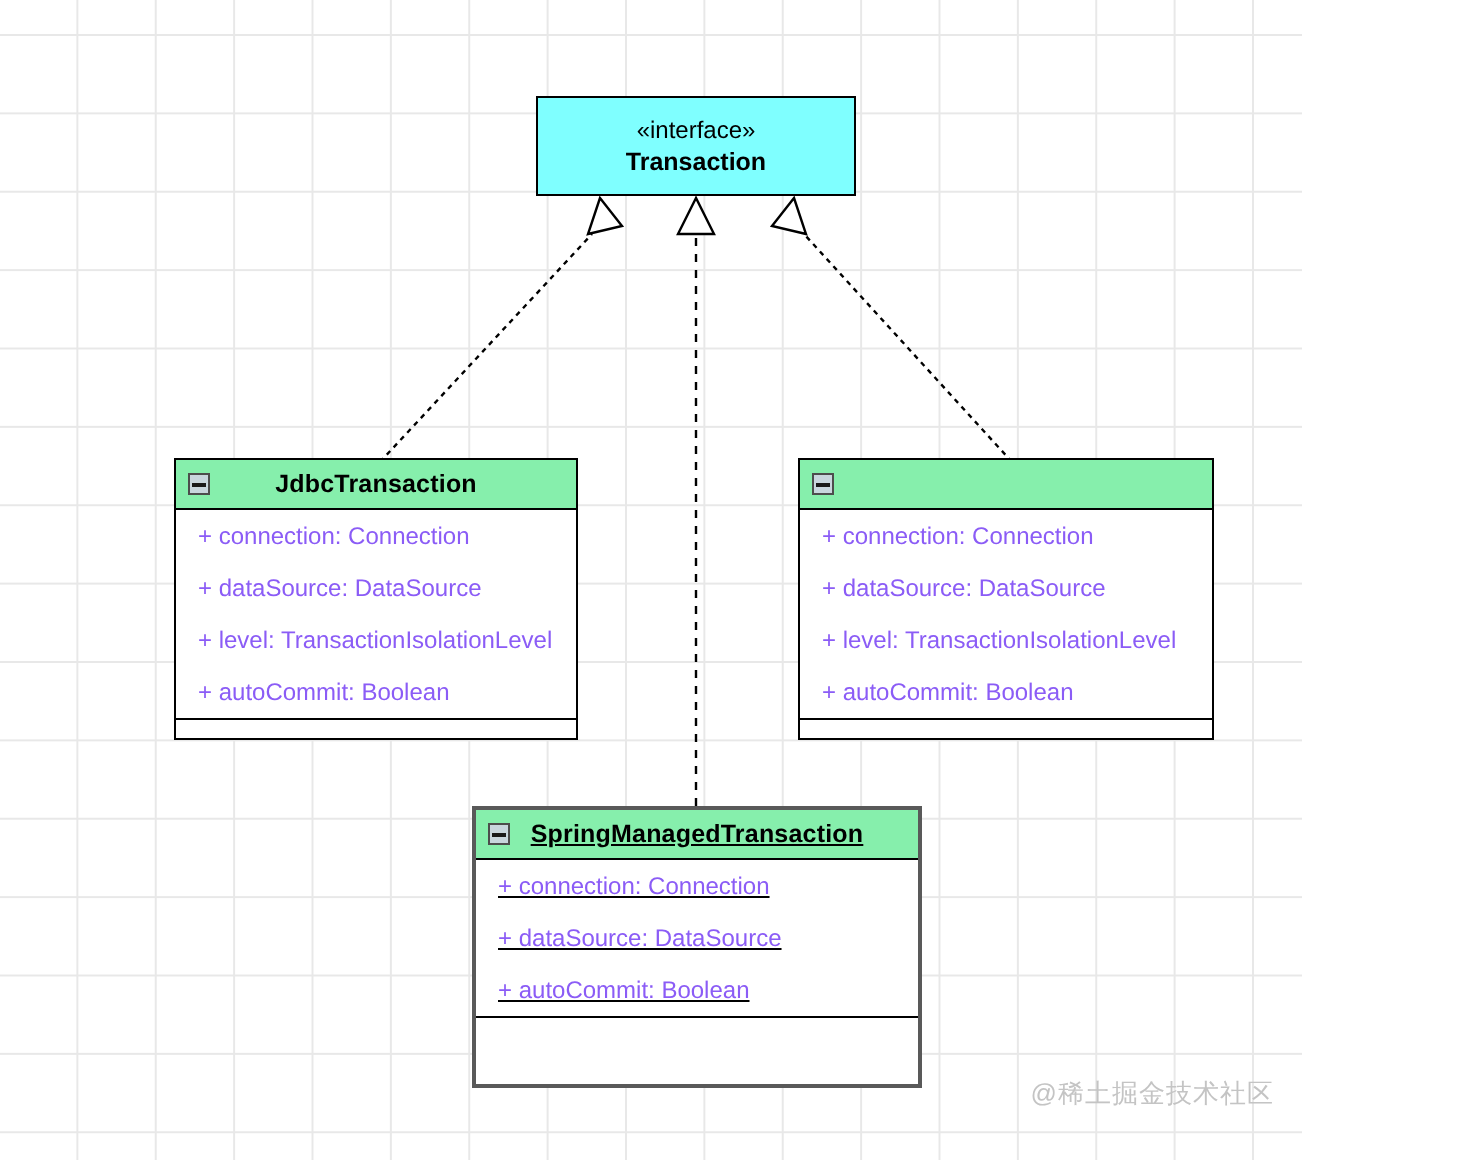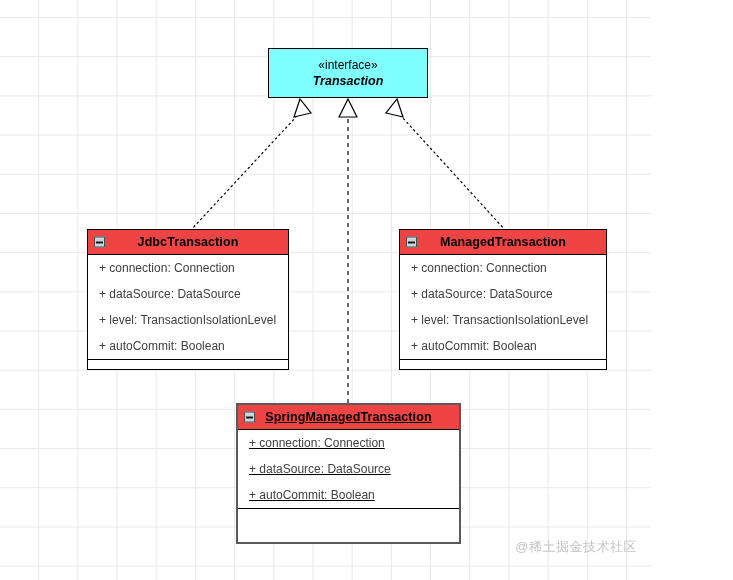--- a/index.html
+++ b/index.html
@@ -106,7 +106,6 @@
     font-size: 12.5px;
     font-weight: bold;
     color: #000000;
-    font-style: italic;
   }
 
   

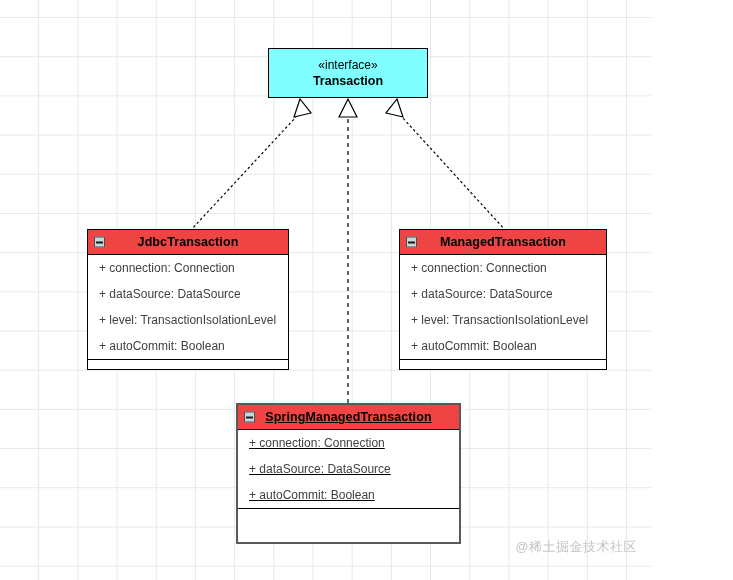--- a/index.html
+++ b/index.html
@@ -34,7 +34,7 @@
   .uml-header {
     position: relative;
     box-sizing: border-box;
-    background: #ef4444;
+    background: #86efac;
     border-bottom: 1.2px solid #000000;
     height: 25px;
     display: flex;

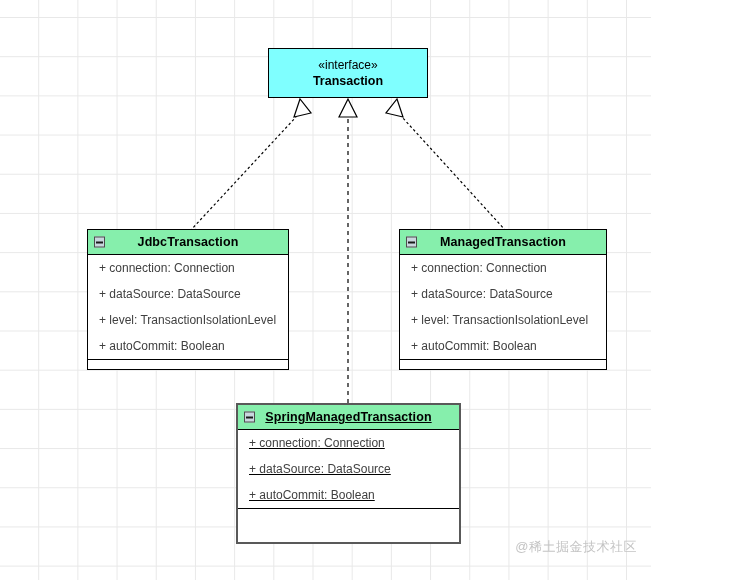--- a/index.html
+++ b/index.html
@@ -168,7 +168,6 @@
   <div class="uml-box" style="left:399px; top:229px; width:208px; height:141px;">
     <div class="uml-header">
       <span class="collapse-icon"></span>
-      <span>ManagedTransaction</span>
     </div>
     <ul class="attr-list">
       <li>+ connection: Connection</li>

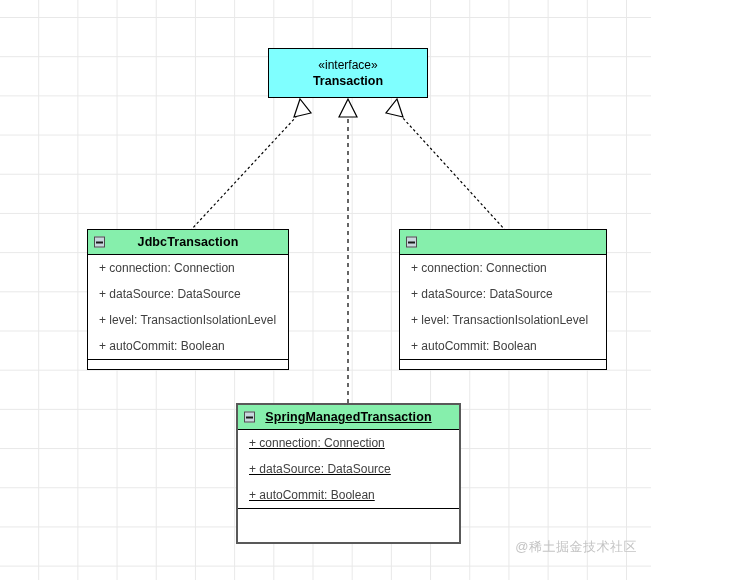--- a/index.html
+++ b/index.html
@@ -77,7 +77,7 @@
     line-height: 26px;
     padding-left: 11px;
     font-size: 12px;
-    color: #404040;
+    color: #8b5cf6;
     white-space: nowrap;
   }
   .ops-compartment {

